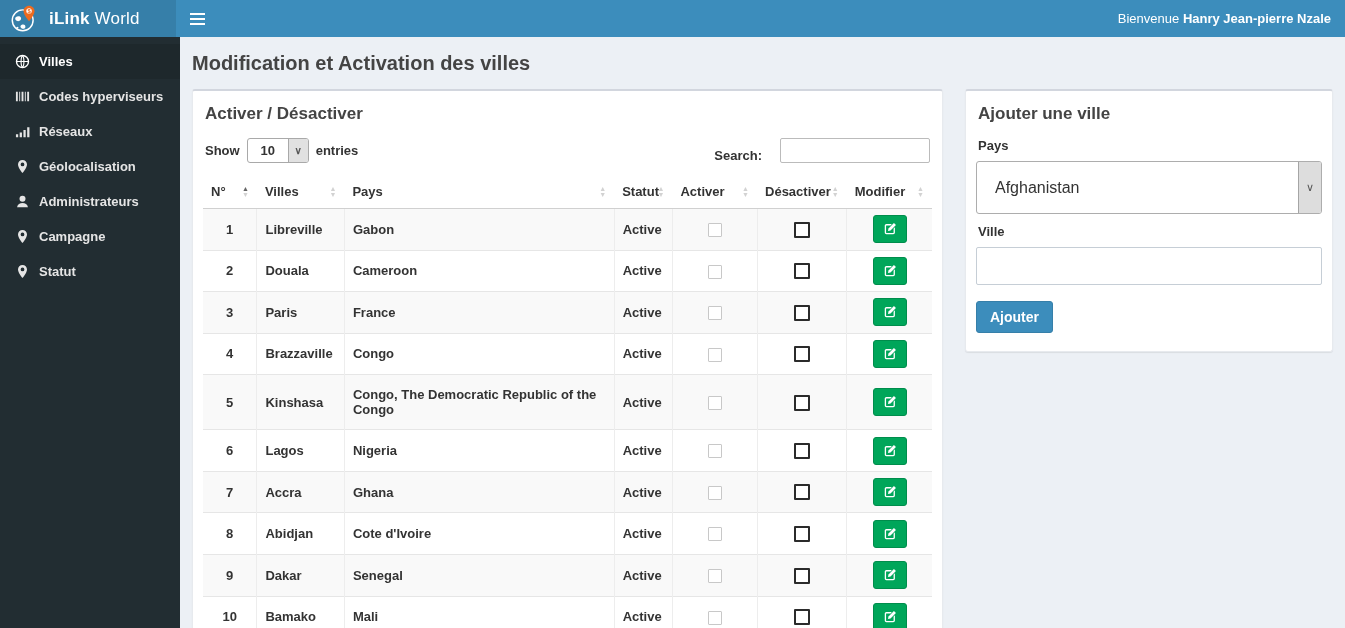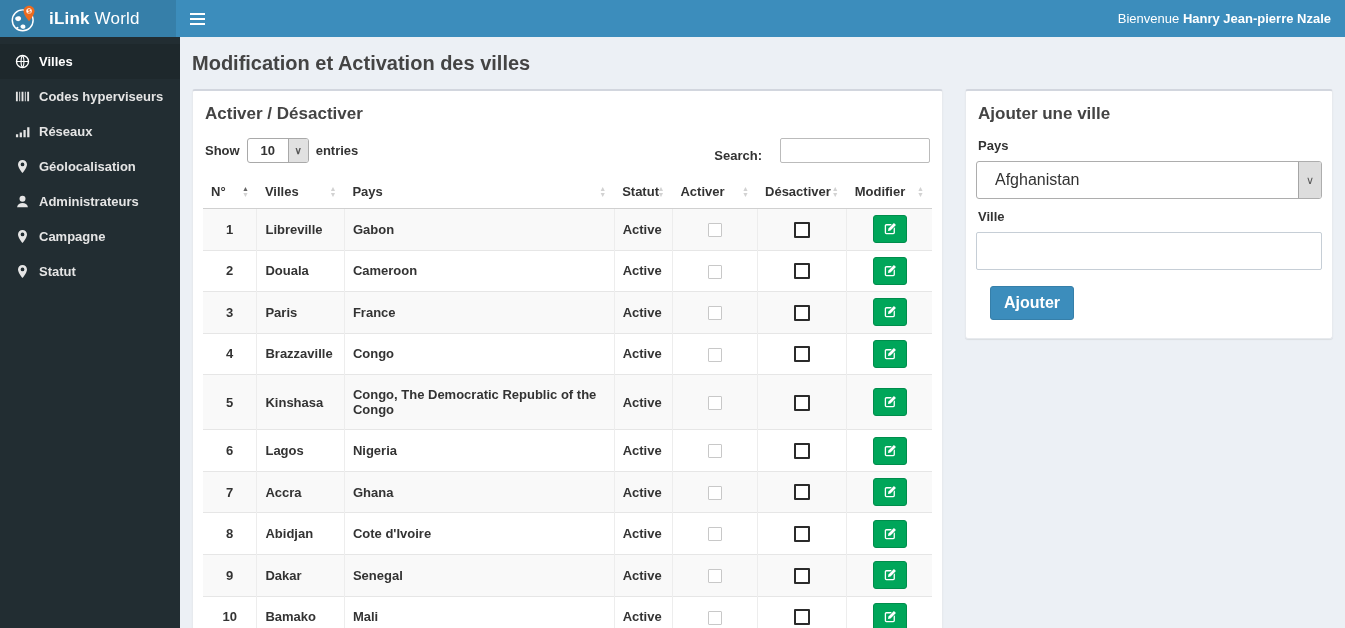--- a/index.html
+++ b/index.html
@@ -64,7 +64,7 @@
 
   
   .form-label { font-weight:700; color:#333; margin:10px 0 8px 2px; }
-  .fake-select.big { width:100%; height:38px; }
+  .fake-select.big { width:100%; height:53px; }
   .fake-select.big { border-color:#adadad; }
   .fake-select.big .val { padding-left:18px; font-size:16px; color:#333; flex:1; }
   .fake-select.big .arrow { width:23px; font-size:11px; background:#ddd; border-left:1px solid #a5a5a5; }

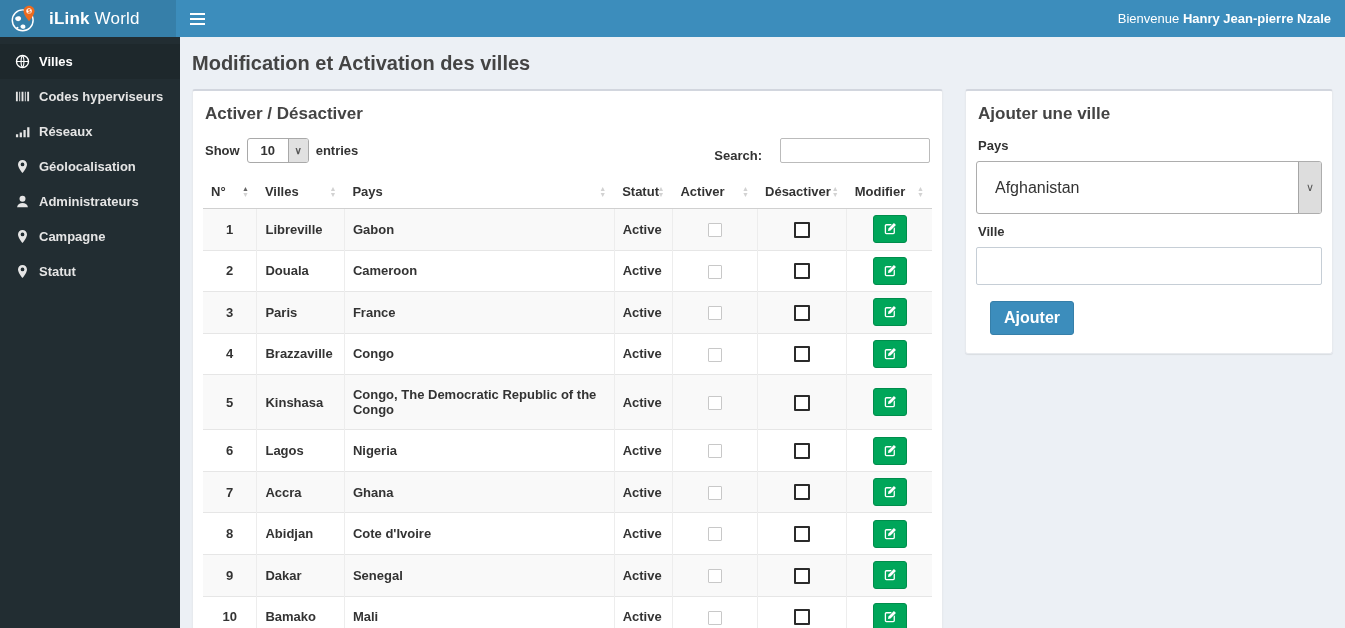--- a/index.html
+++ b/index.html
@@ -69,7 +69,7 @@
   .fake-select.big .val { padding-left:18px; font-size:16px; color:#333; flex:1; }
   .fake-select.big .arrow { width:23px; font-size:11px; background:#ddd; border-left:1px solid #a5a5a5; }
   .input-ville { width:100%; height:38px; border:1px solid #c6ced6; border-radius:2px; padding:0 8px; font-family:inherit; font-size:14px; }
-  .btn-primary { margin:16px 0 8px 14px; background:#3c8dbc; border:1px solid #367fa9; color:#fff; font-weight:700; font-size:16px; padding:7px 13px; border-radius:3px; cursor:pointer; font-family:inherit; }
+  .btn-primary { margin:16px 0 8px 0; background:#3c8dbc; border:1px solid #367fa9; color:#fff; font-weight:700; font-size:14px; padding:7px 13px; border-radius:3px; cursor:pointer; font-family:inherit; }
 </style>
 </head>
 <body>

